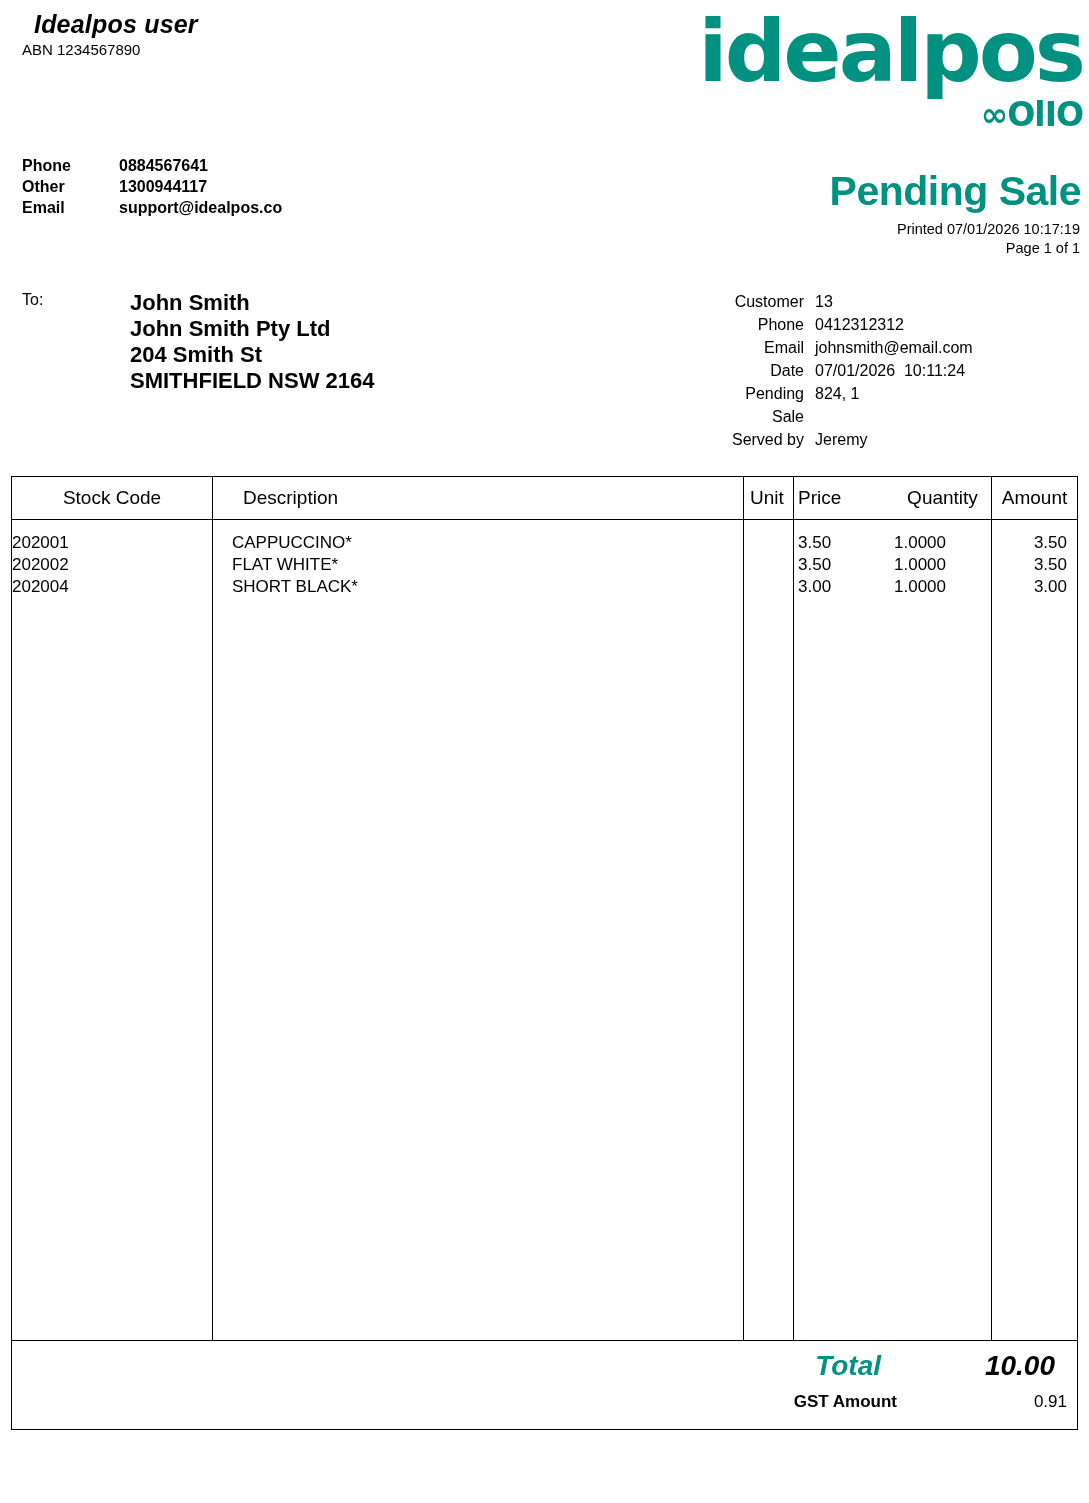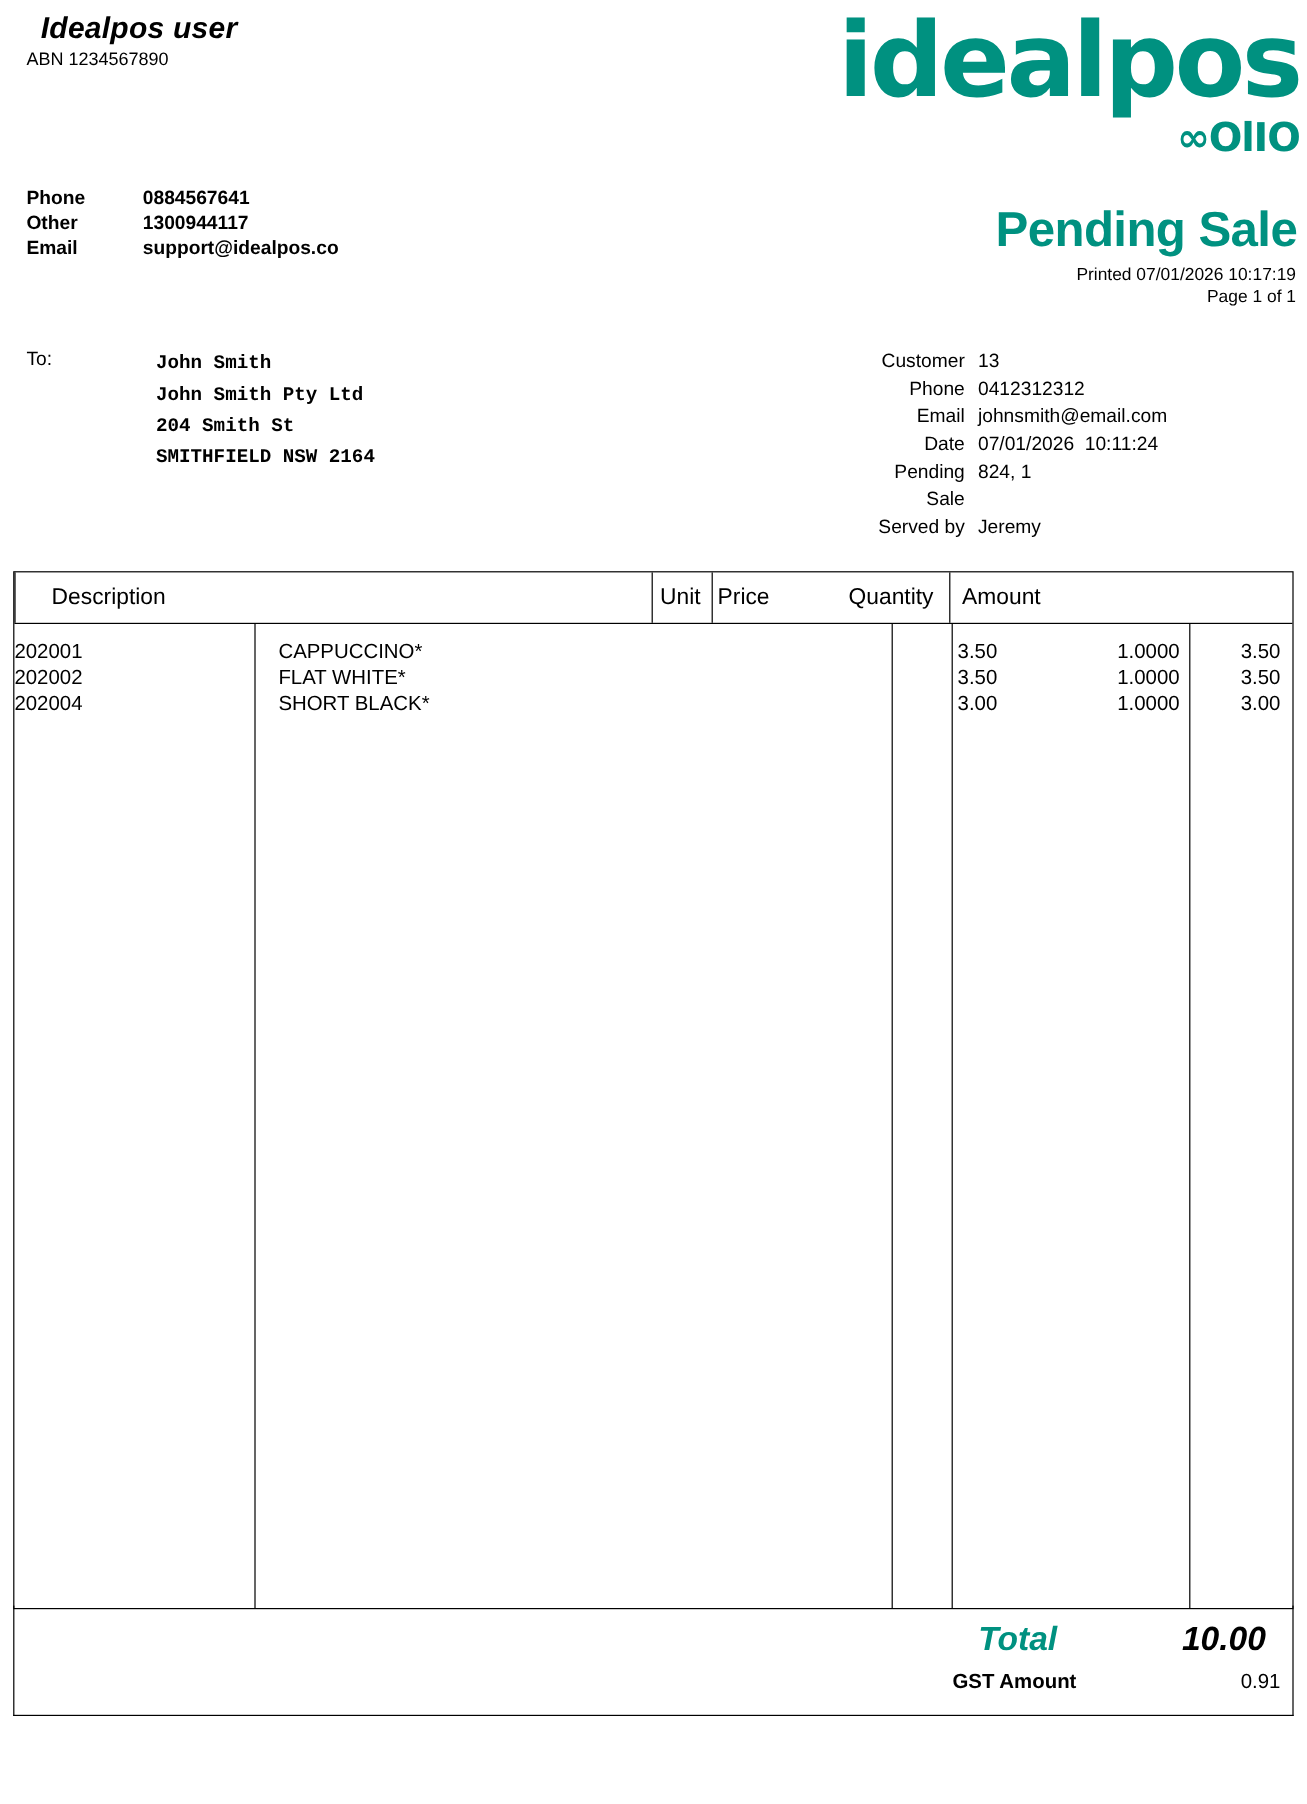--- a/index.html
+++ b/index.html
@@ -114,10 +114,9 @@
     position: absolute;
     left: 130px;
     top: 290px;
-    font-size: 16px;
+    font-size: 22px;
     font-weight: bold;
     line-height: 26px;
-    font-family: Liberation Mono, monospace;
   }
 
   

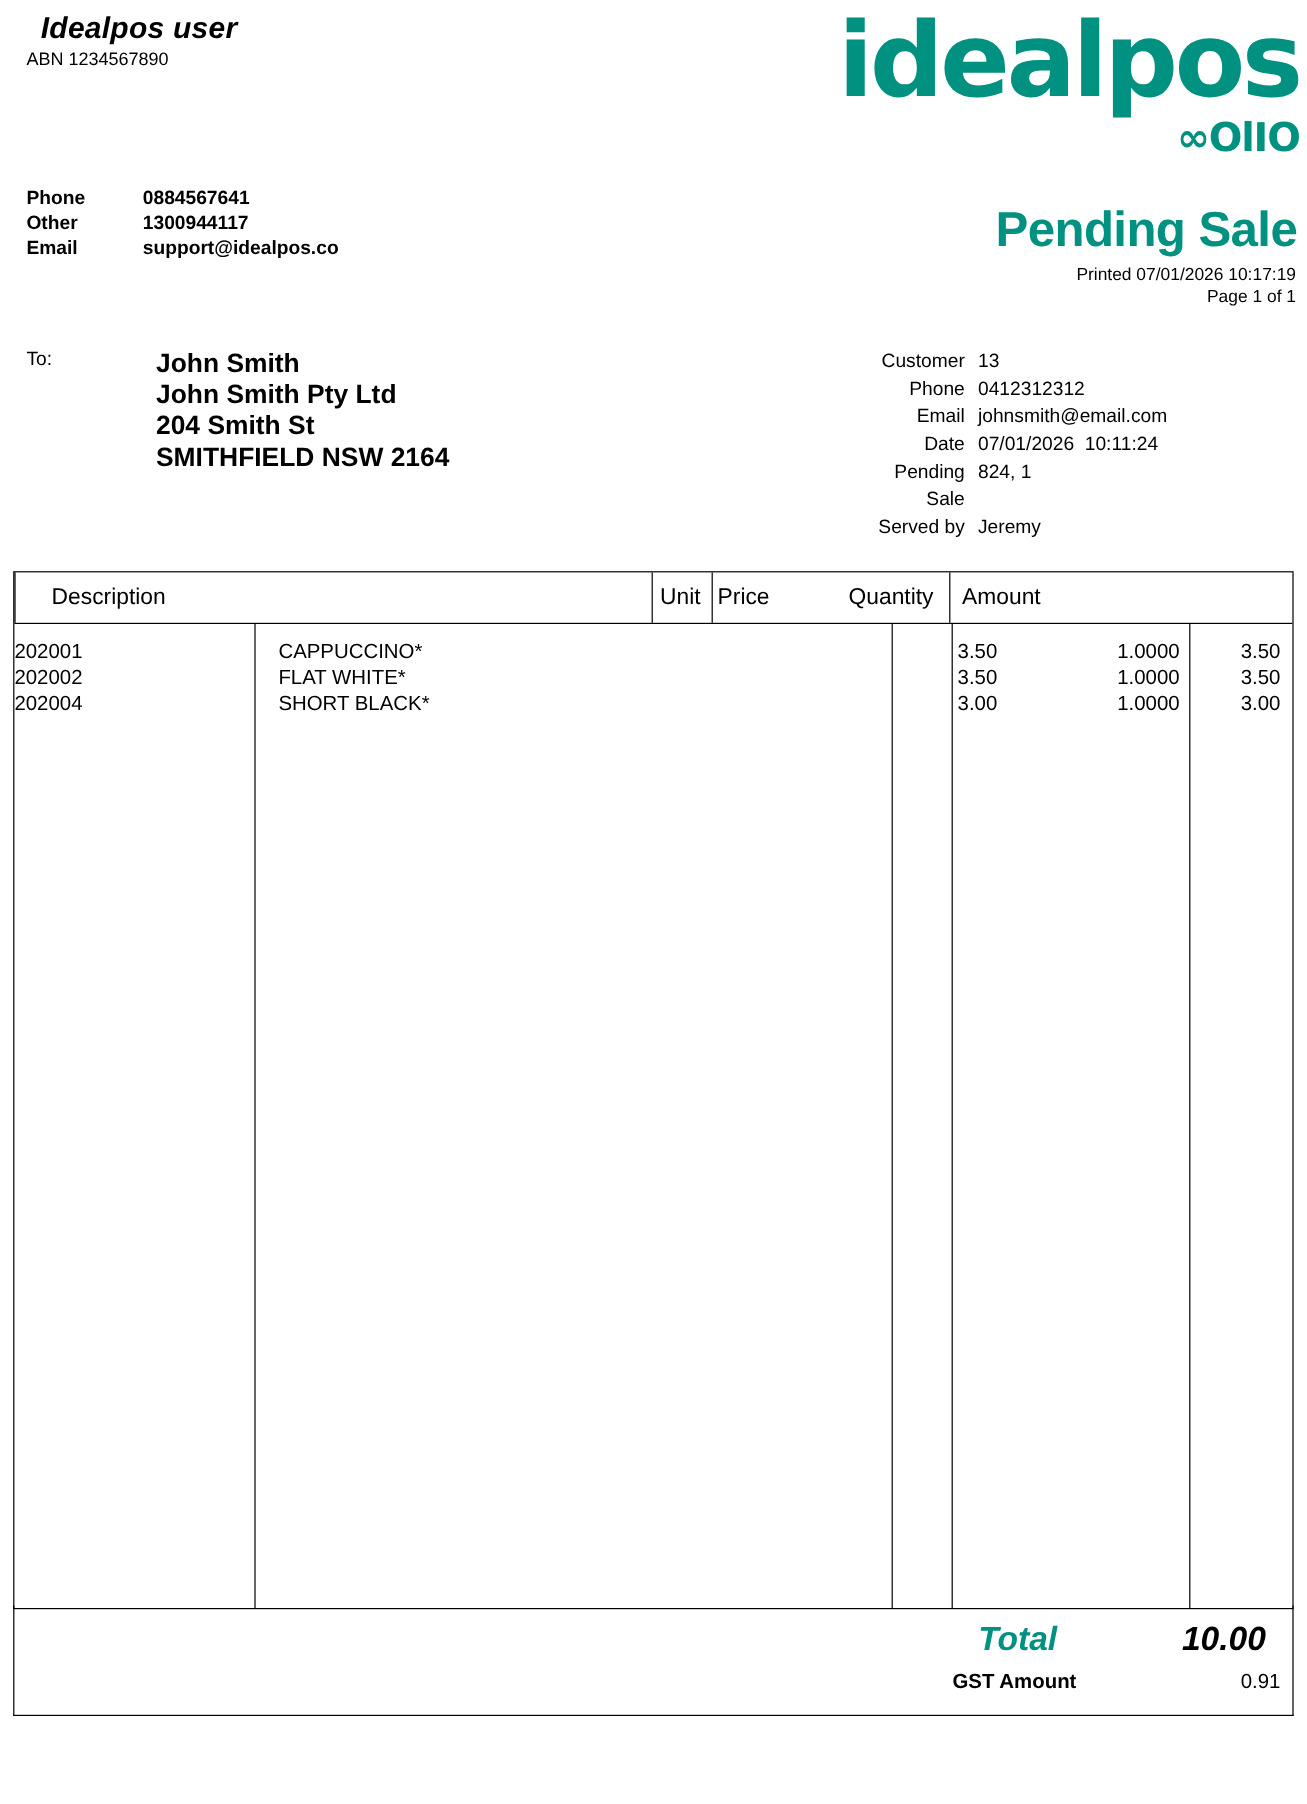--- a/index.html
+++ b/index.html
@@ -332,6 +332,7 @@
 
   <div class="table">
     <div class="t-head">
+      <div class="cell col-stock">Stock Code</div>
       <div class="cell col-desc">Description</div>
       <div class="cell col-unit">Unit</div>
       <div class="cell col-price">Price</div>

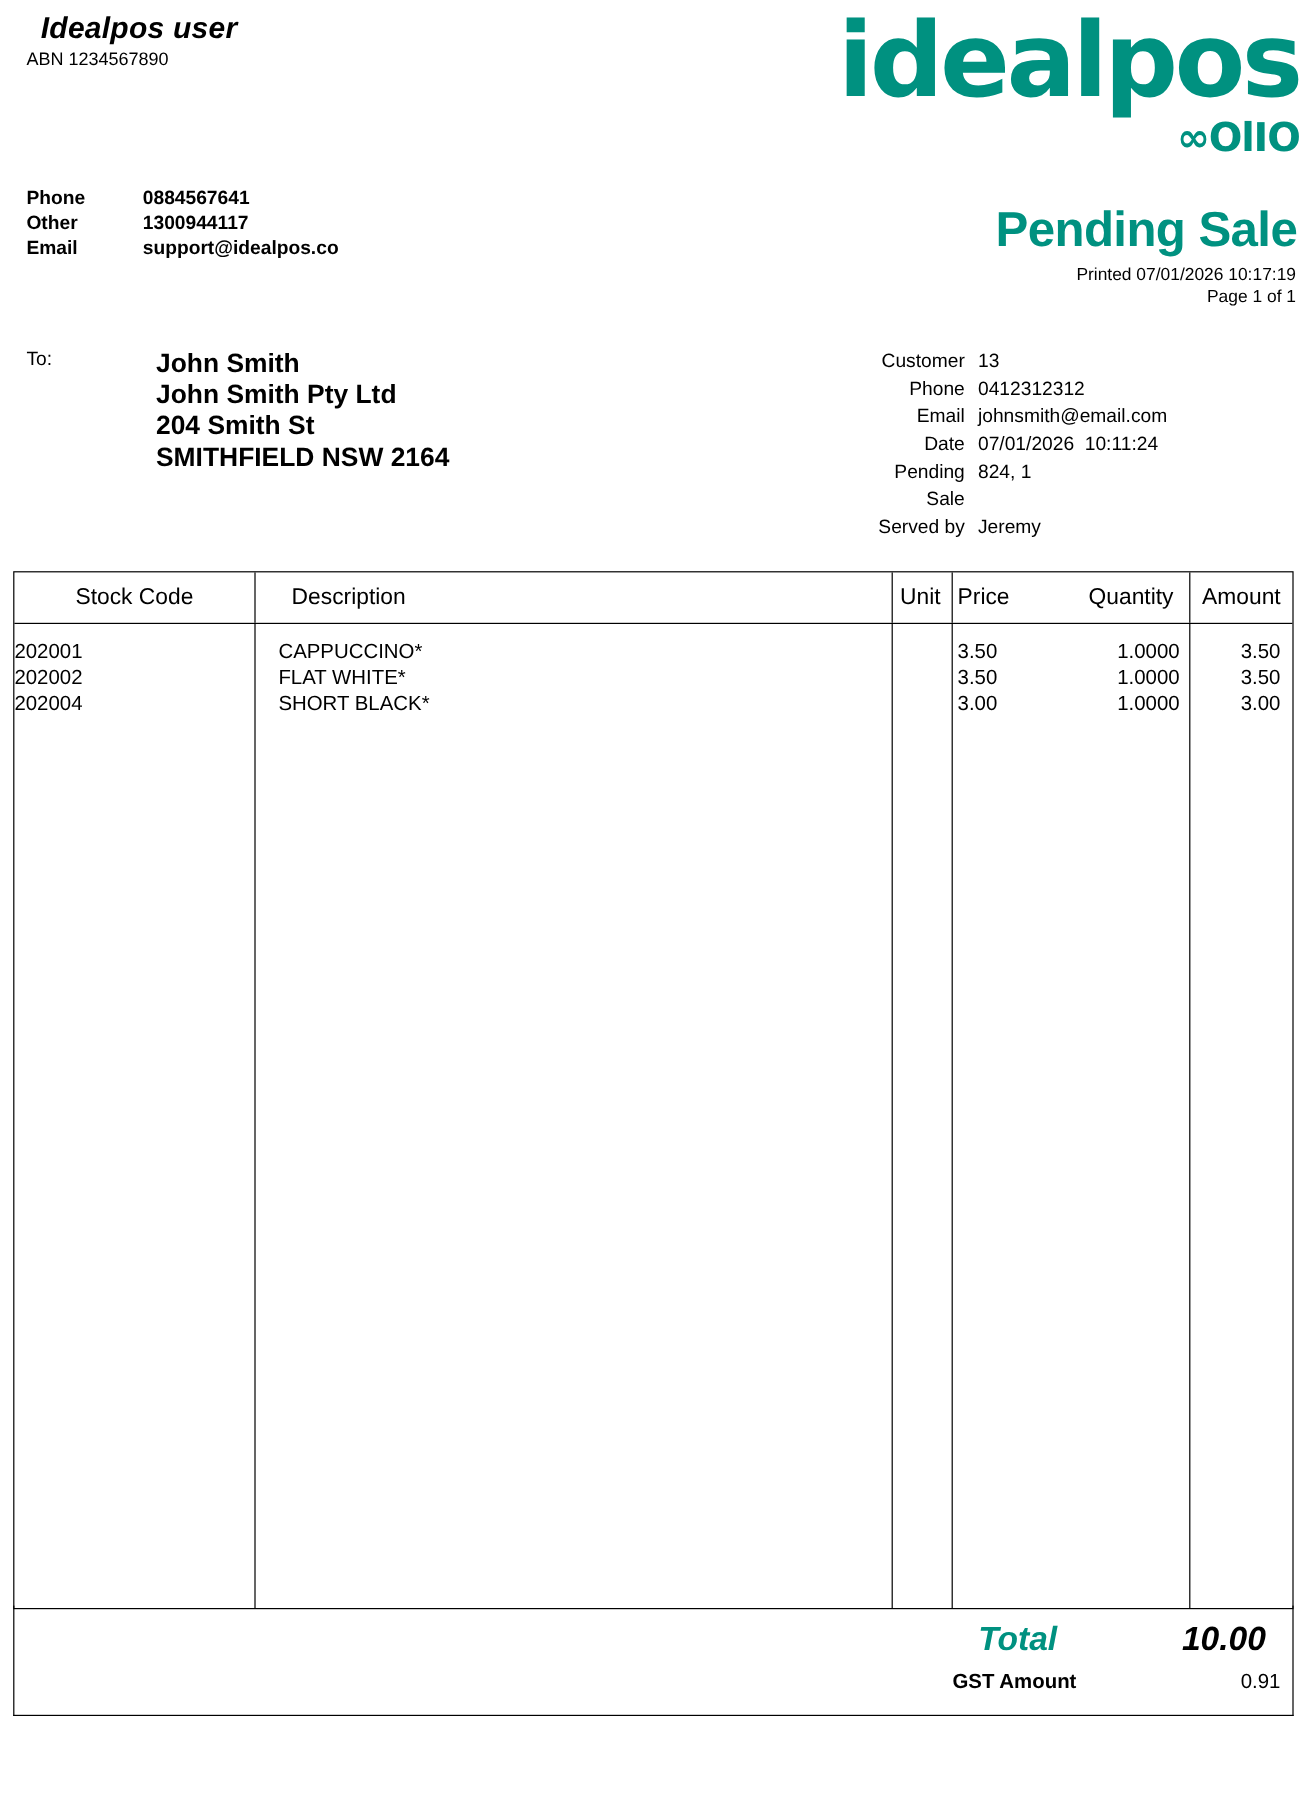--- a/index.html
+++ b/index.html
@@ -201,7 +201,7 @@
   .row .col-desc   { padding-left: 20px; border: none; }
   .row .col-unit   { border: none; }
   .row .col-price  { padding-left: 5px; border: none; }
-  .row .col-qty    { text-align: right; padding-right: 8px; border: none; }
+  .row .col-qty    { padding-right: 8px; border: none; }
   .row .col-amount { text-align: right; padding-right: 10px; border: none; }
 
   

